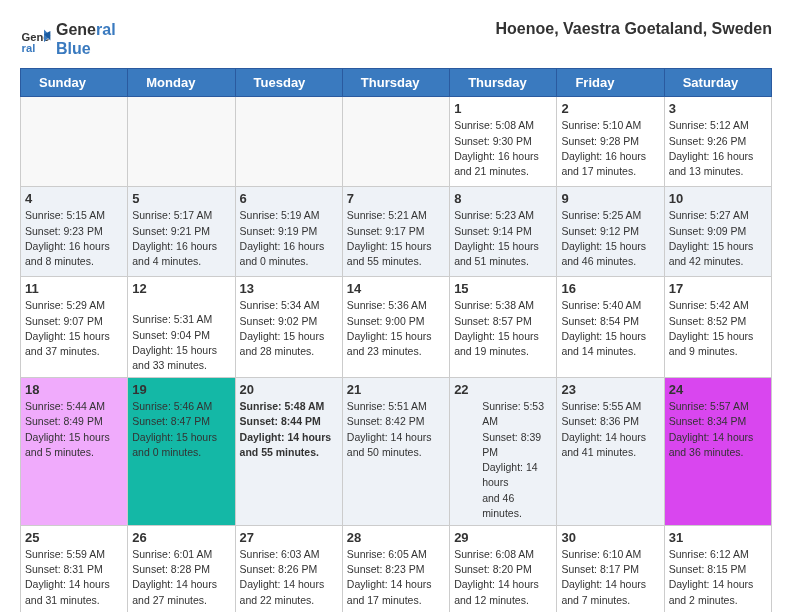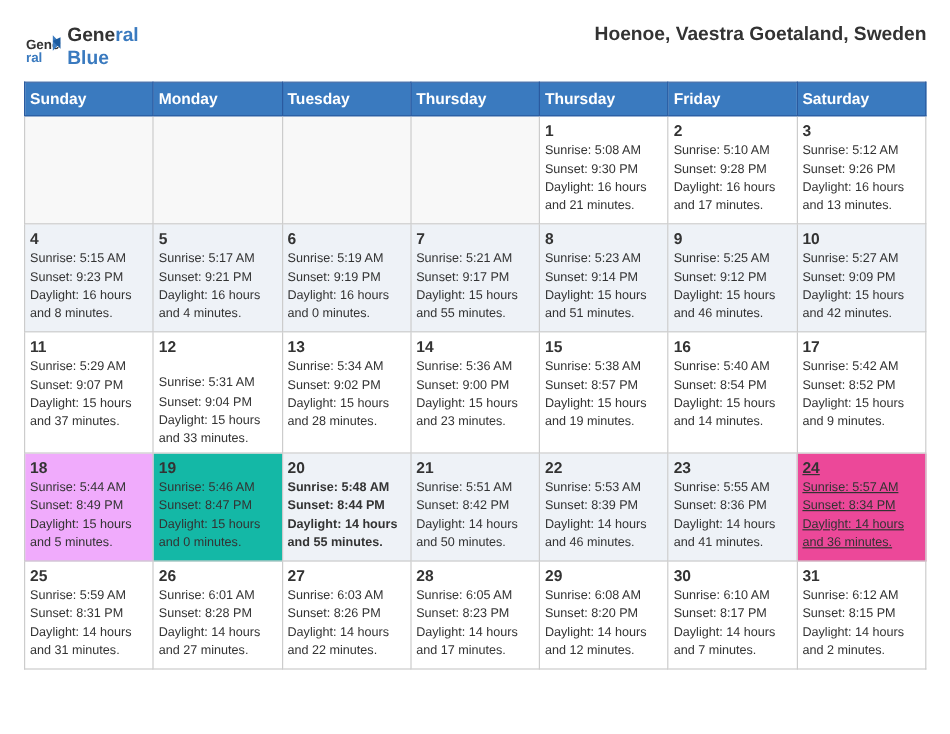--- a/index.html
+++ b/index.html
@@ -46,7 +46,7 @@
     th {
       background-color: #3a7abf;
       color: white;
-      padding: 6px 4px;
+      padding: 6px 18px;
       font-size: 13px;
       font-weight: bold;
       text-align: left;

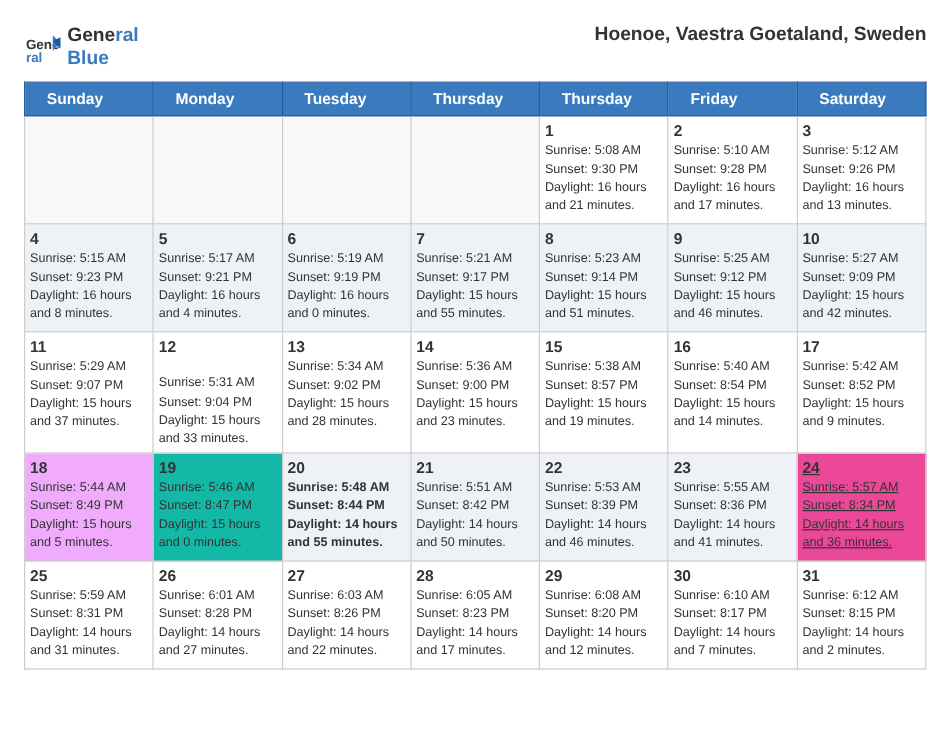--- a/index.html
+++ b/index.html
@@ -289,7 +289,7 @@
 Daylight: 14 hours
 and 41 minutes.</div>
         </td>
-        <td style="background: #ec4899; text-decoration: underline;">
+        <td style="background: #d946ef;">
           <span class="day-num">24</span>
           <div class="day-info" style="white-space: pre-line;">Sunrise: 5:57 AM
 Sunset: 8:34 PM

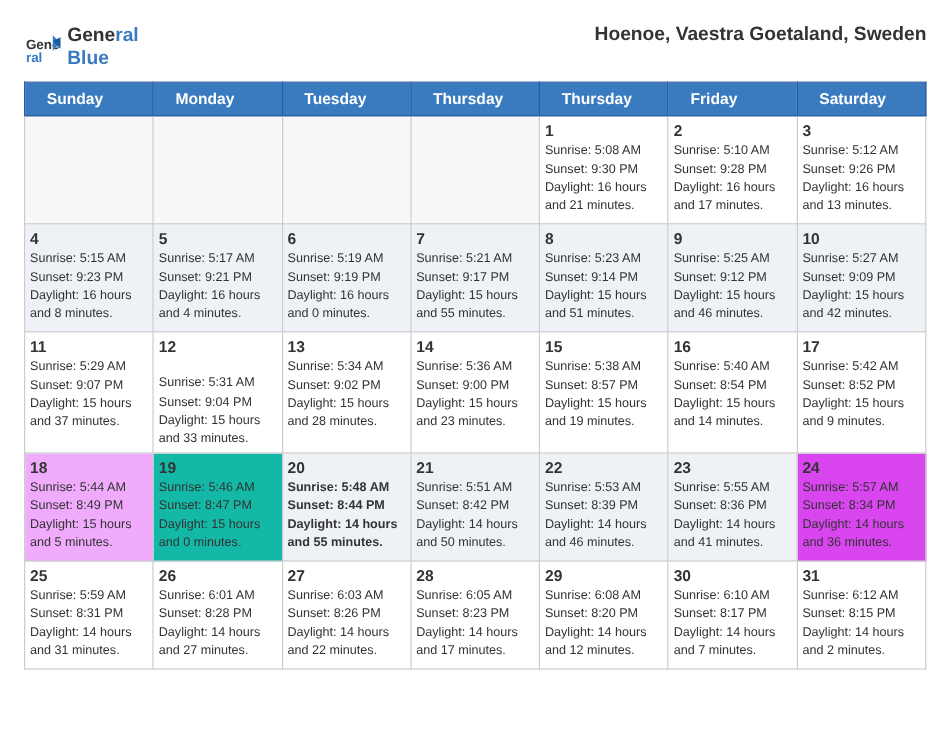--- a/index.html
+++ b/index.html
@@ -277,7 +277,7 @@
         </td>
         <td style="background: rgb(238, 242, 247);">
           <span class="day-num">22</span>
-          <div class="day-info" style="white-space: pre-line;">Sunrise: 5:53 AM
+          <div class="day-info" style="white-space: pre-line; margin-left: 28px;">Sunrise: 5:53 AM
 Sunset: 8:39 PM
 Daylight: 14 hours
 and 46 minutes.</div>

